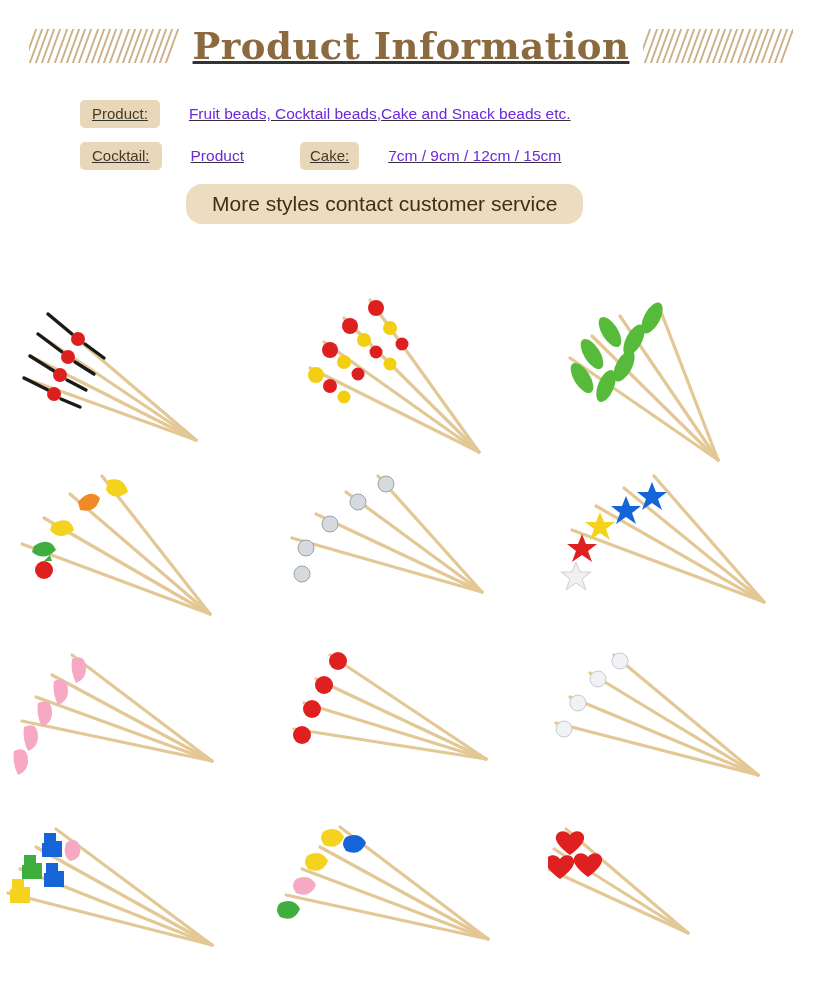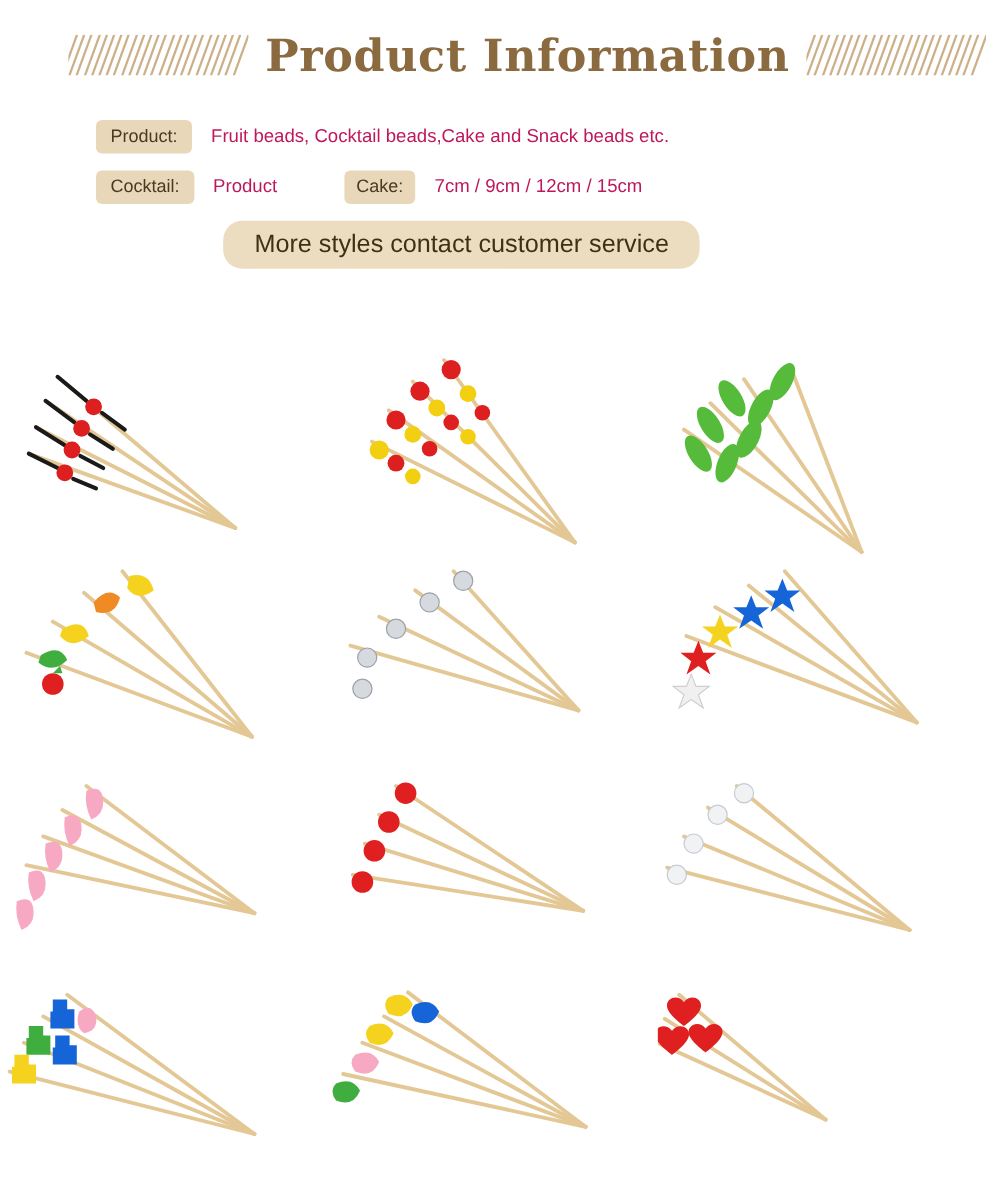--- a/index.html
+++ b/index.html
@@ -23,8 +23,9 @@
     height: 92px;
     display: flex;
     align-items: center;
-    justify-content: flex-end;
+    justify-content: center;
     gap: 14px;
+    text-decoration: underline;
   }
   .hatch {
     width: 150px;

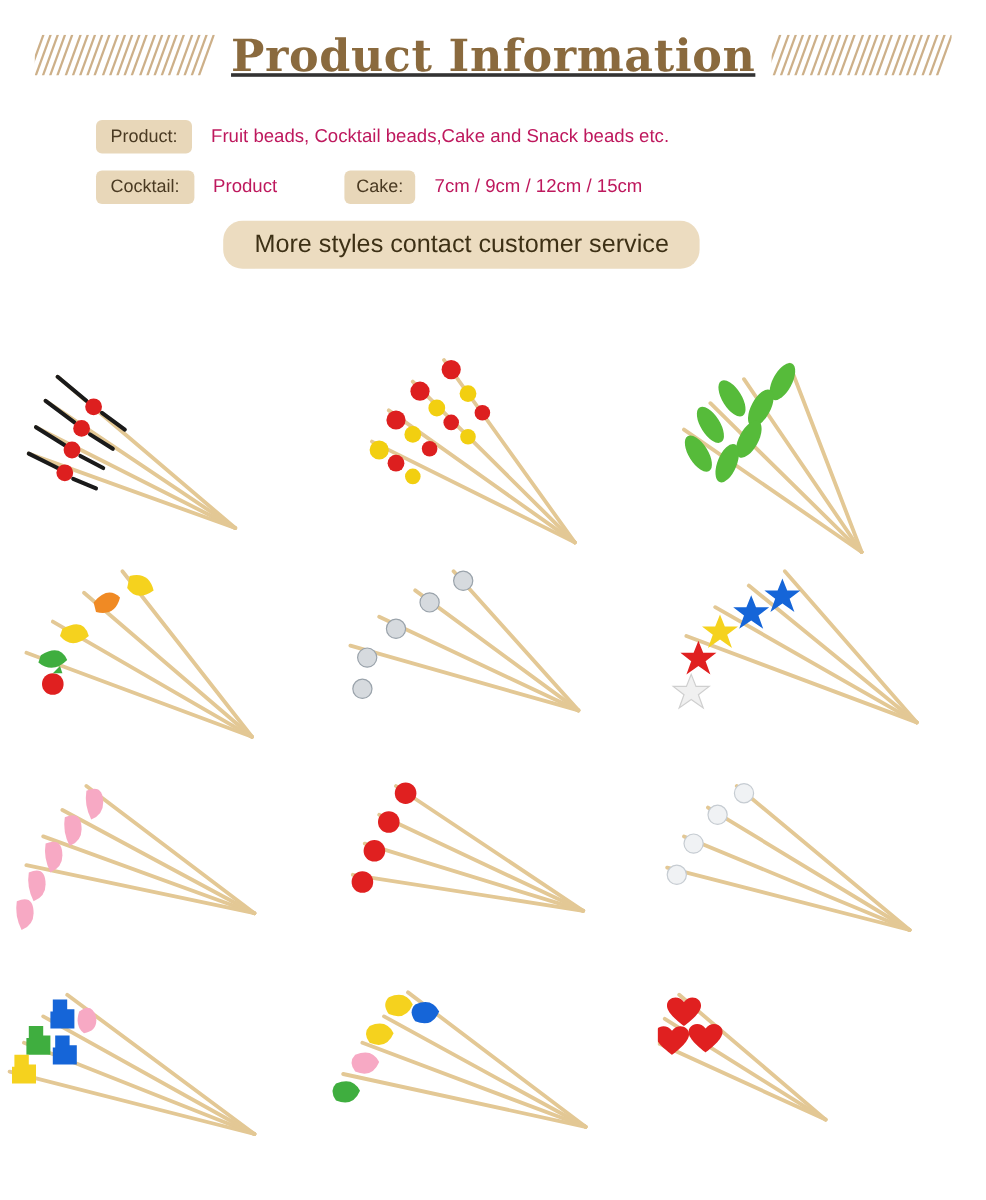--- a/index.html
+++ b/index.html
@@ -55,6 +55,7 @@
   
   .specs {
     padding: 8px 0 0 80px;
+    text-decoration: underline;
   }
   .spec-row {
     display: flex;

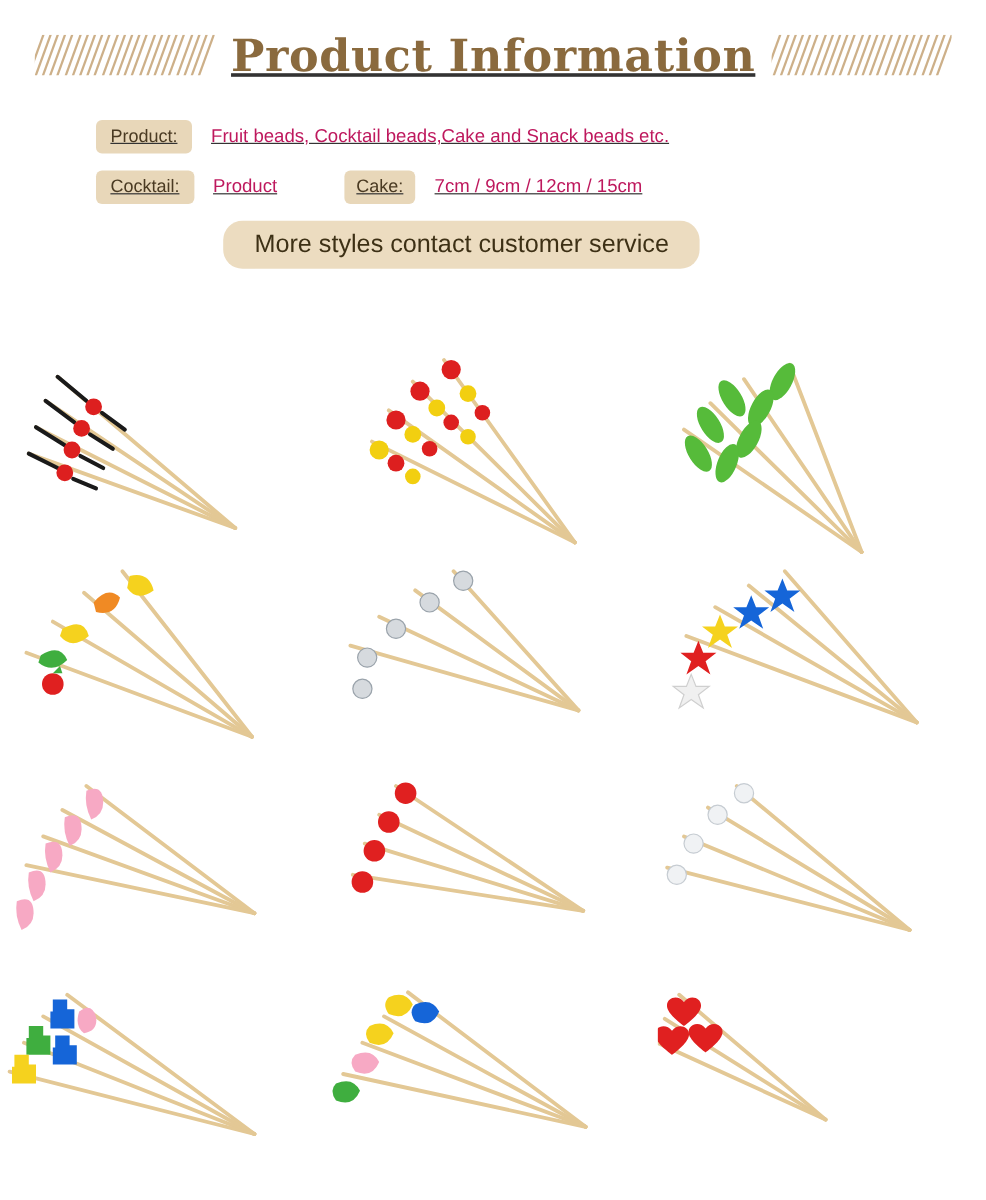--- a/index.html
+++ b/index.html
@@ -75,8 +75,8 @@
   .pill.small { padding: 5px 10px; }
   .spec-val {
     font-size: 15.5px;
-    color: #be185d;
-    margin-left: 16px;
+    color: #6d28d9;
+    margin-left: 29px;
     white-space: nowrap;
   }
   .spec-gap { width: 56px; }

